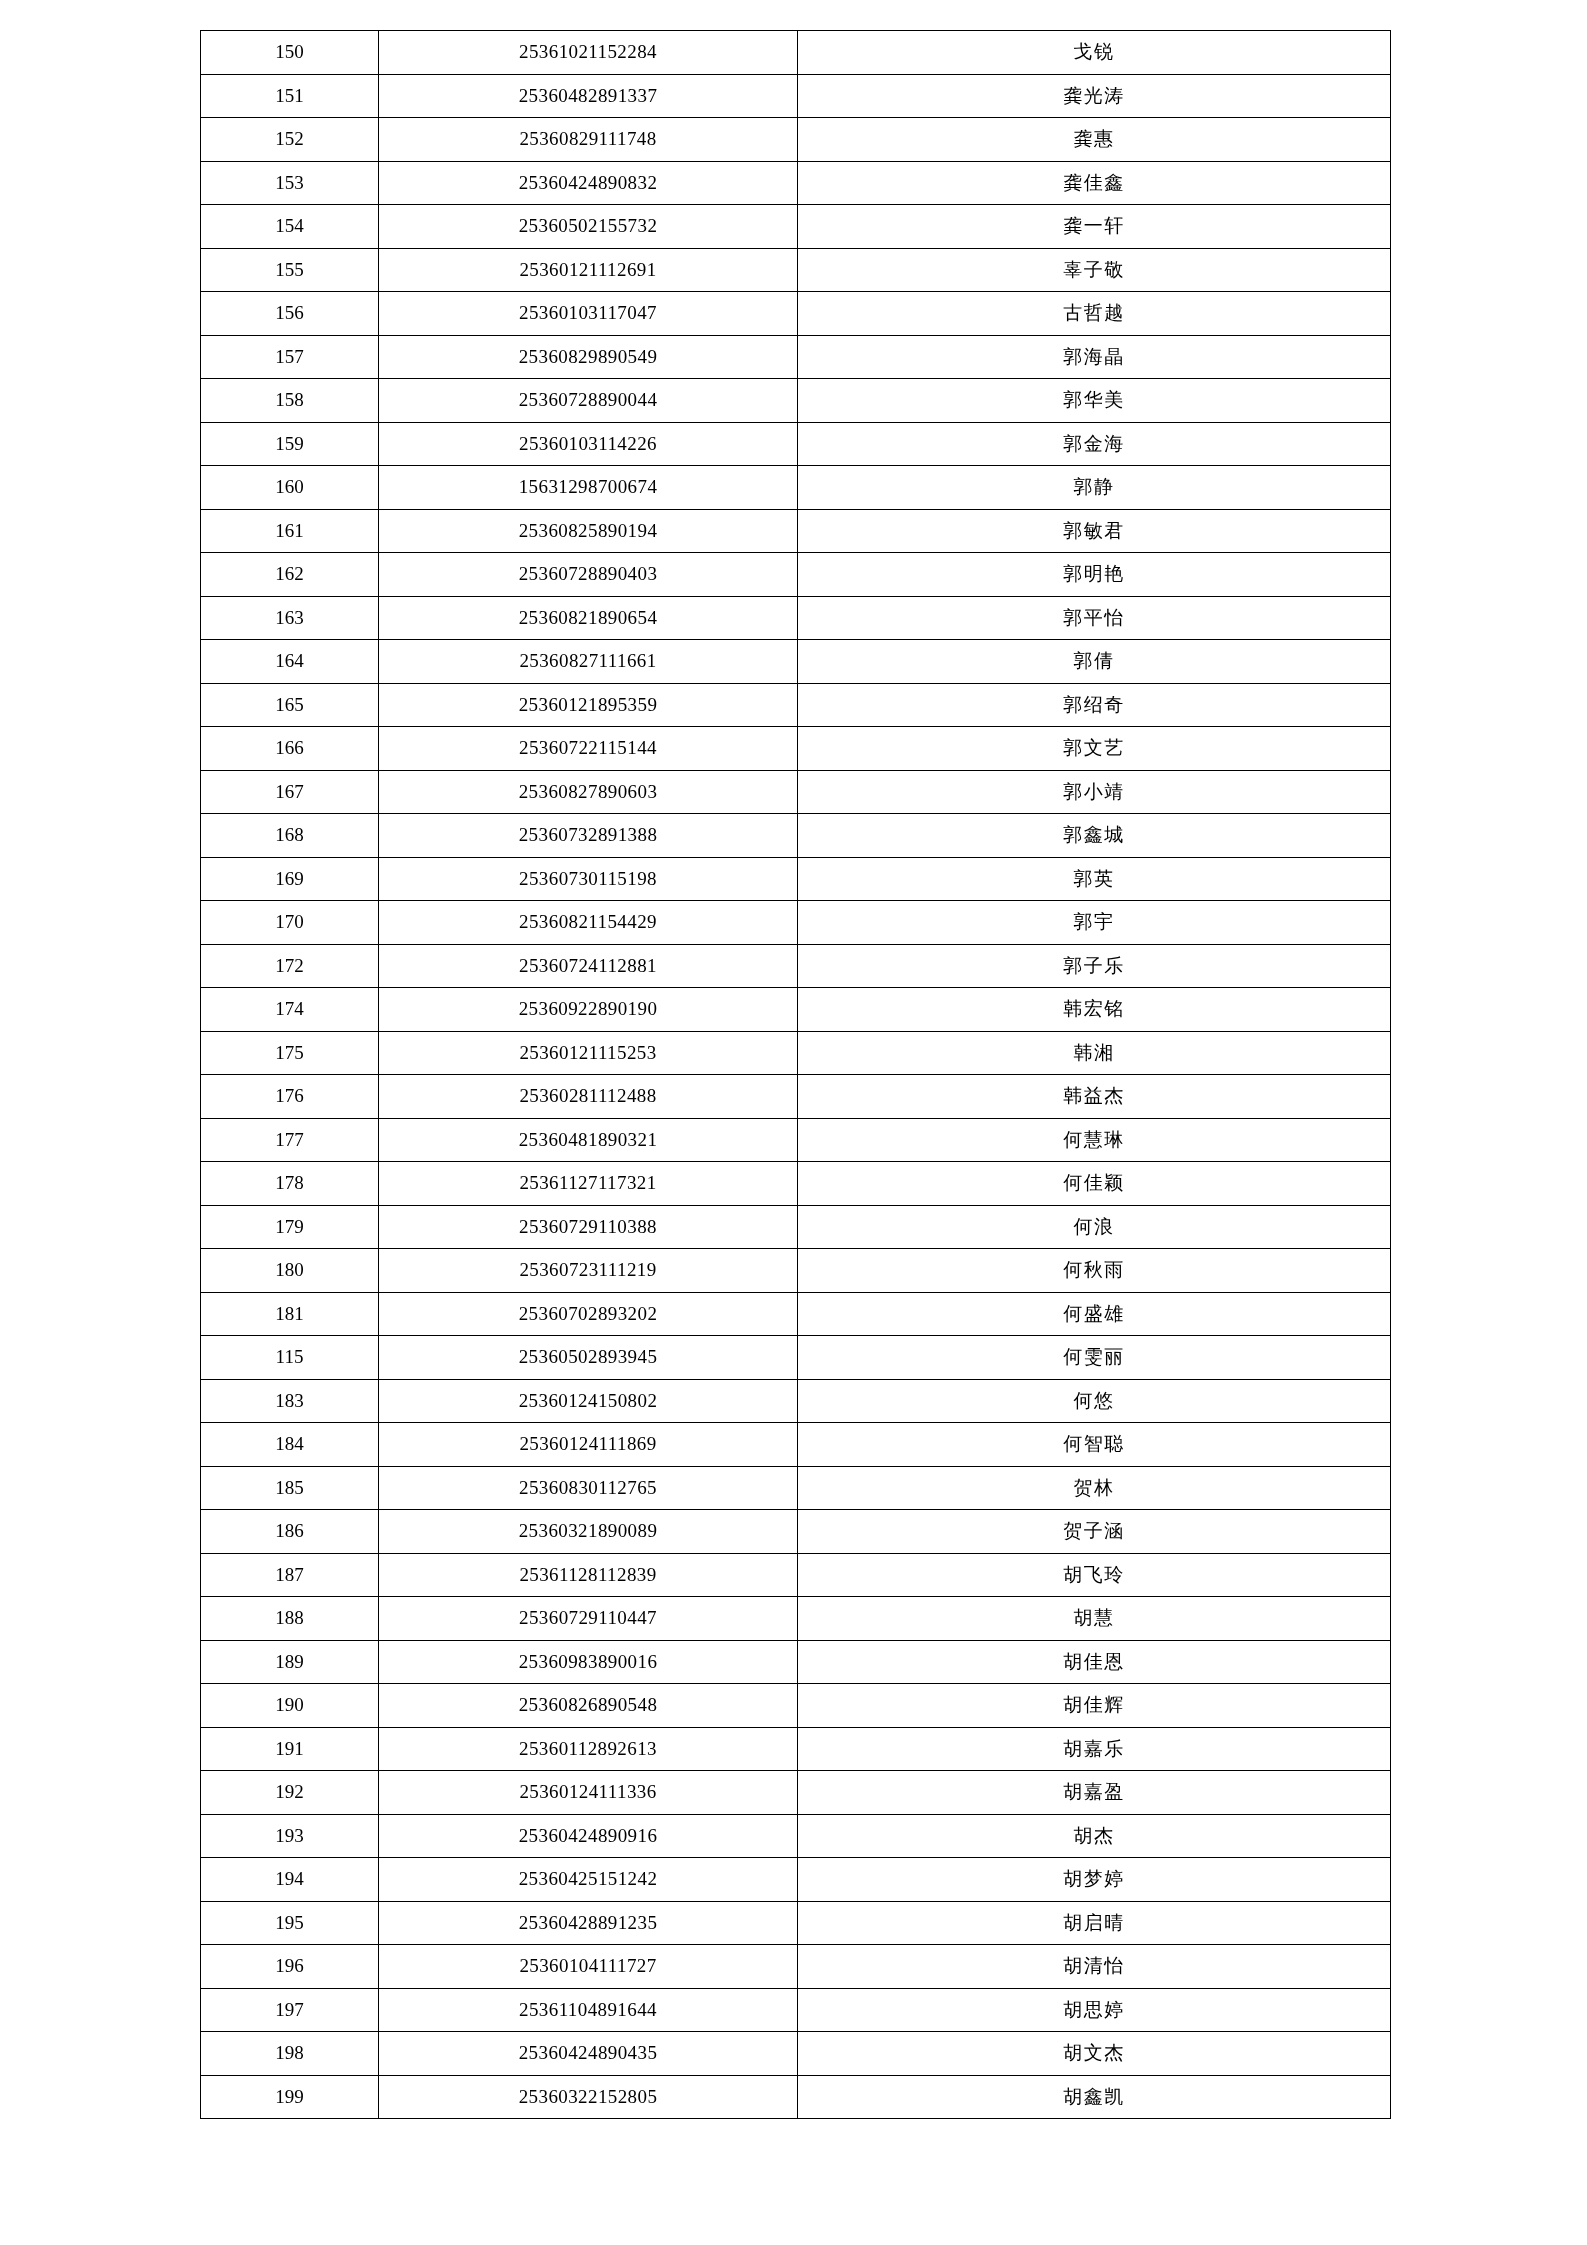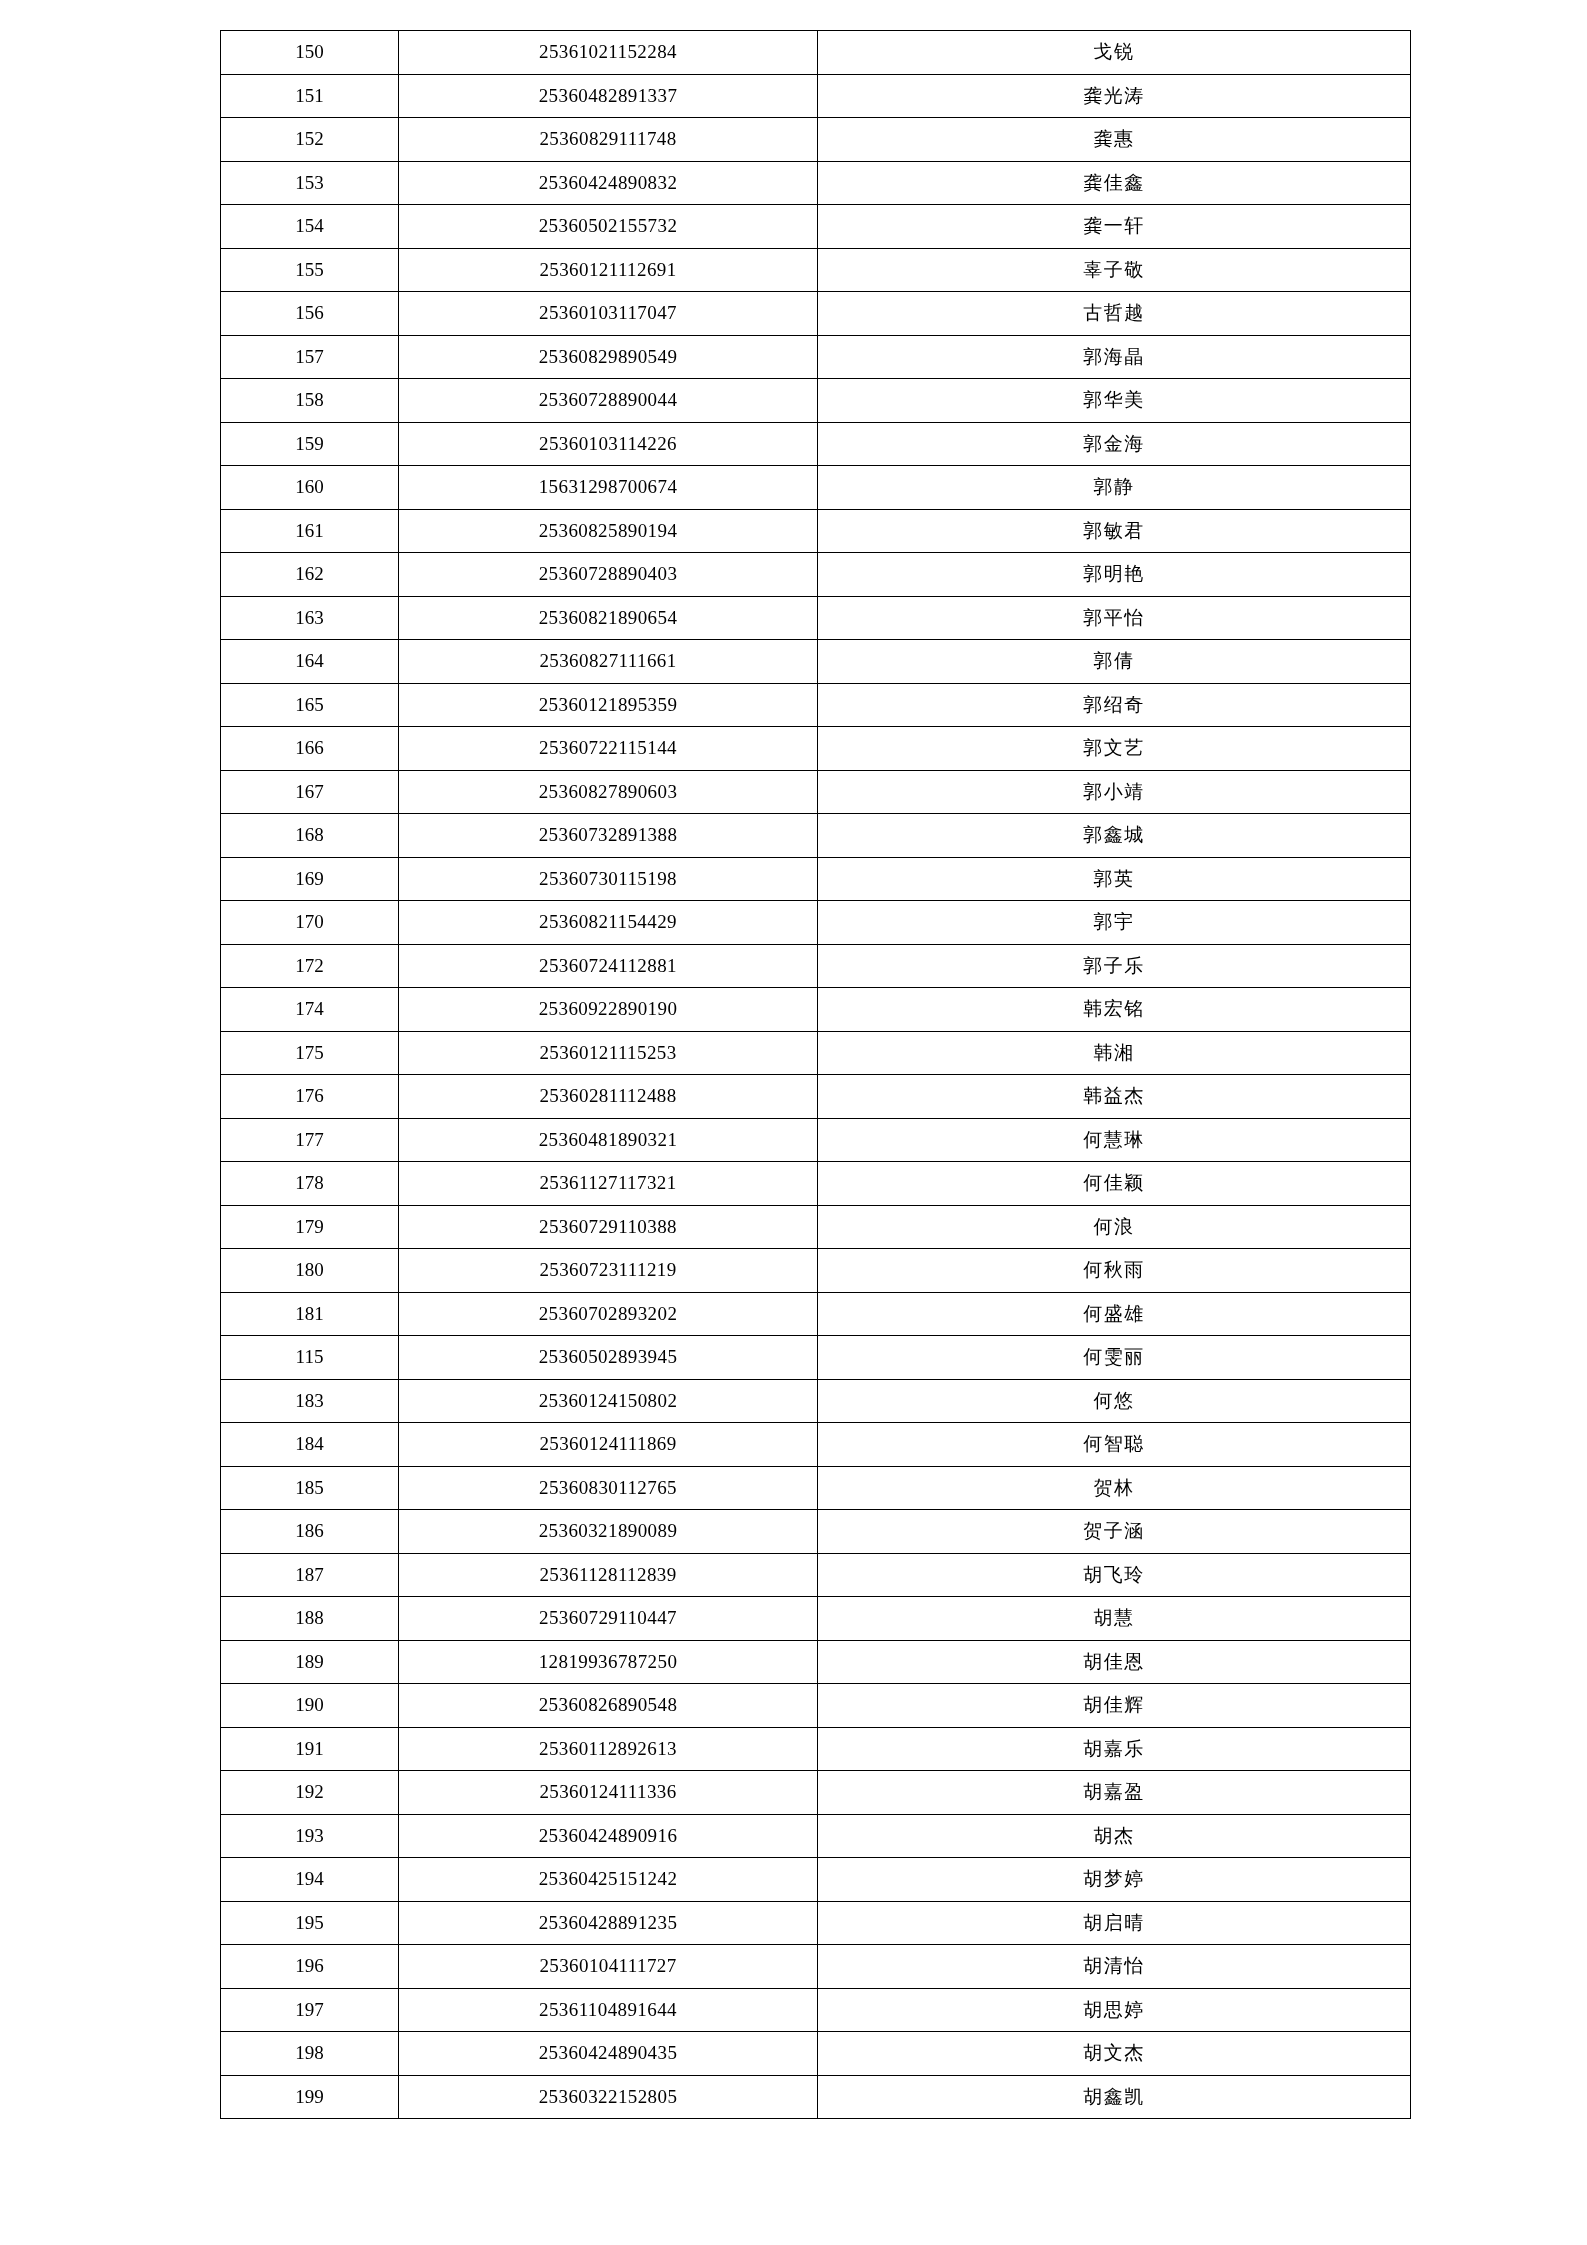--- a/index.html
+++ b/index.html
@@ -24,7 +24,6 @@
     border-collapse: collapse;
     width: 1187px;
     table-layout: fixed;
-    margin-left: 20px;
   }
   table.roster td {
     border: 1px solid #000000;

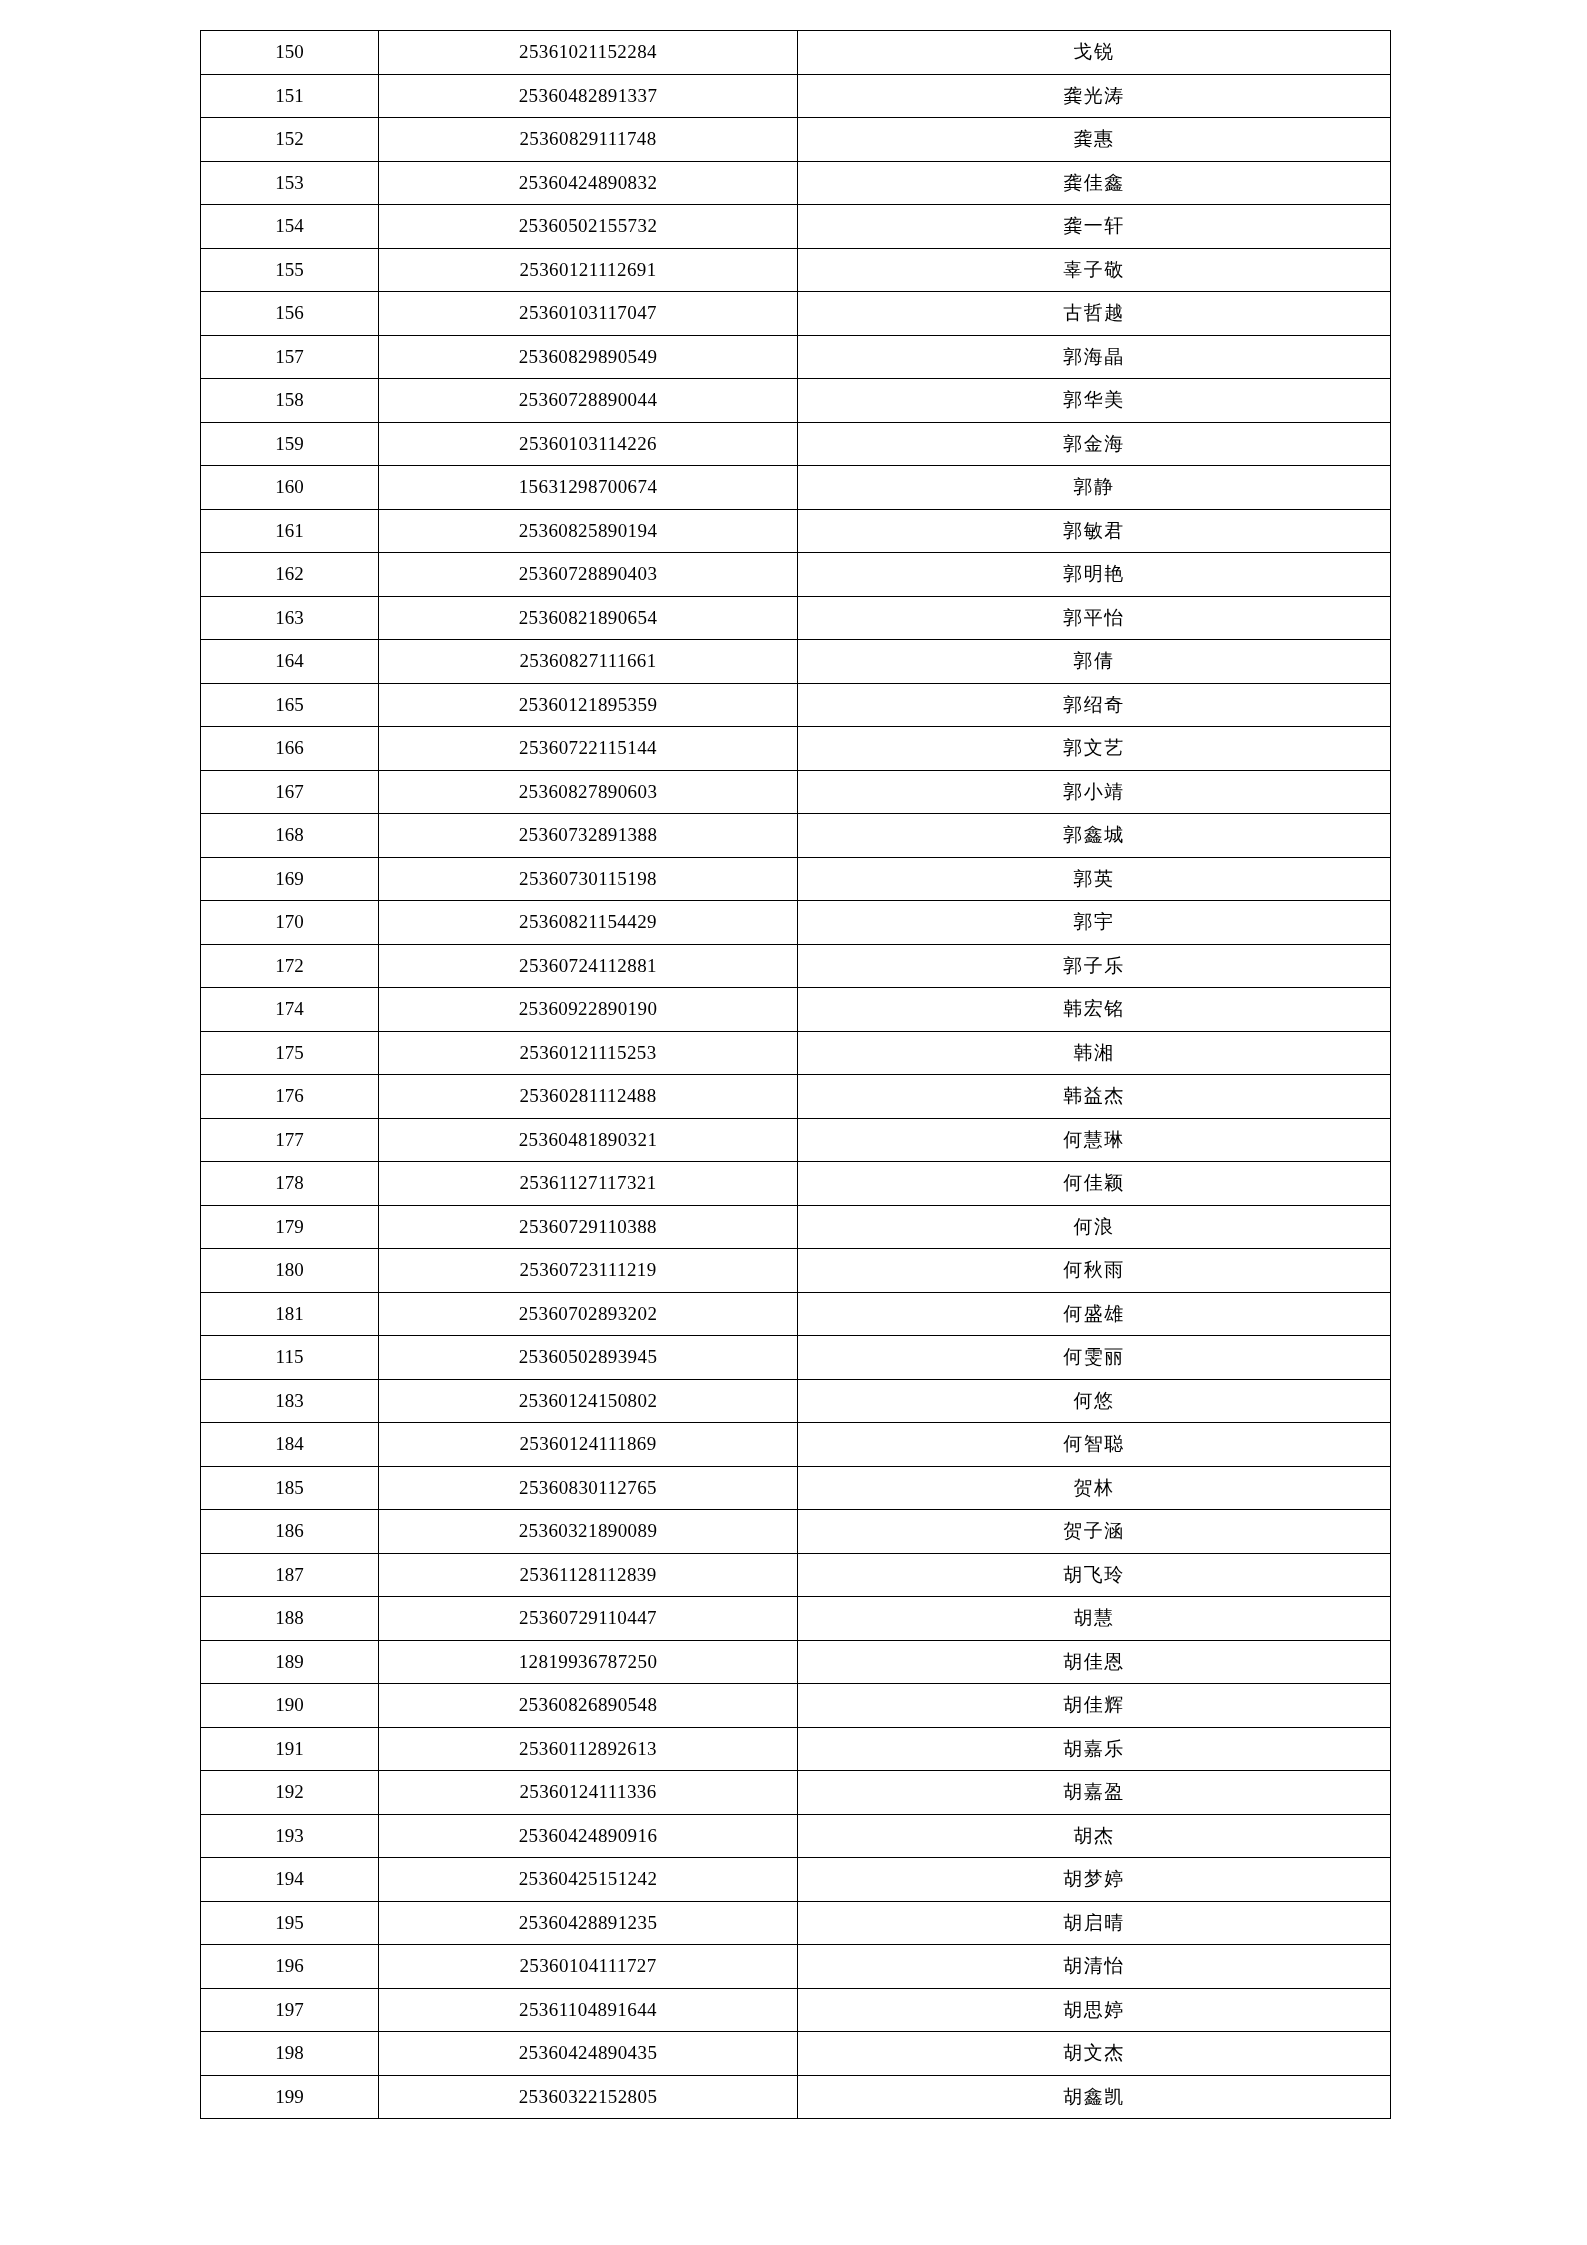--- a/index.html
+++ b/index.html
@@ -233,7 +233,7 @@
         </tr>
         <tr>
           <td class="col-seq">189</td>
-          <td class="col-id">12819936787250</td>
+          <td class="col-id">25360983890016</td>
           <td class="col-name">胡佳恩</td>
         </tr>
         <tr>

